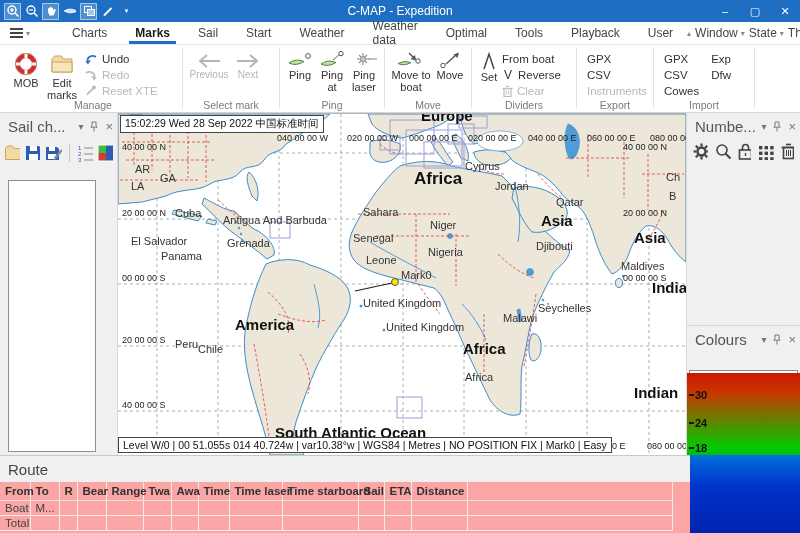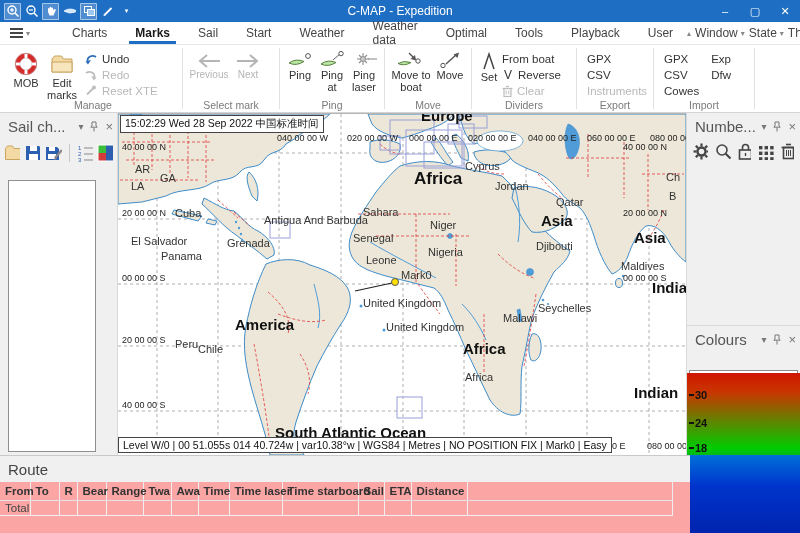--- a/index.html
+++ b/index.html
@@ -536,7 +536,7 @@
     <span class="maplabel" style="left:42px; top:58px;">GA</span>
     <span class="maplabel" style="left:13px; top:66px;">LA</span>
     <span class="maplabel" style="left:57px; top:93px;">Cuba</span>
-    <span class="maplabel" style="left:105px; top:100px;margin-left:41px;">Antigua And Barbuda</span>
+    <span class="maplabel" style="left:105px; top:100px;">Antigua And Barbuda</span>
     <span class="maplabel" style="left:13px; top:121px;">El Salvador</span>
     <span class="maplabel" style="left:109px; top:123px;">Grenada</span>
     <span class="maplabel" style="left:43px; top:136px;">Panama</span>

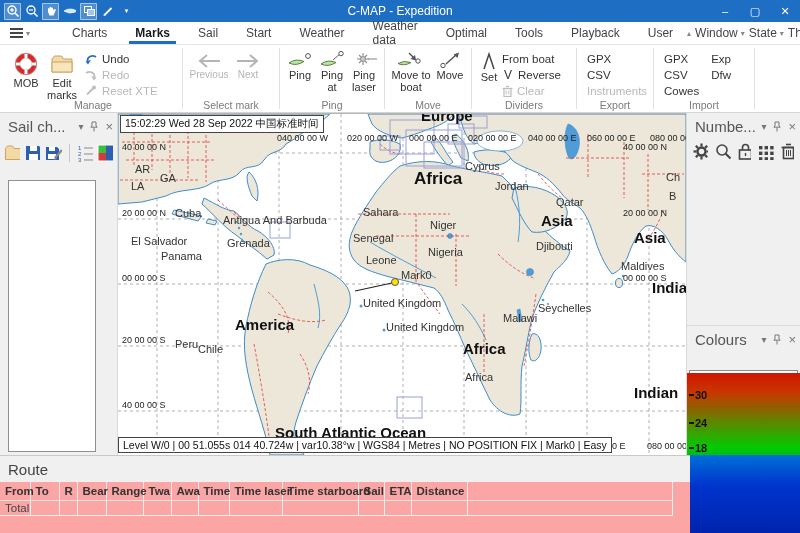--- a/index.html
+++ b/index.html
@@ -738,6 +738,22 @@
       </thead>
       <tbody>
         <tr>
+          <td>Boat</td>
+            <td>M...</td>
+          <td></td>
+            <td></td>
+          <td></td>
+            <td></td>
+          <td></td>
+            <td></td>
+          <td></td>
+            <td></td>
+          <td></td>
+            <td></td>
+          <td></td>
+            <td></td>
+        </tr>
+        <tr>
           <td>Total</td>
             <td></td>
           <td></td>

